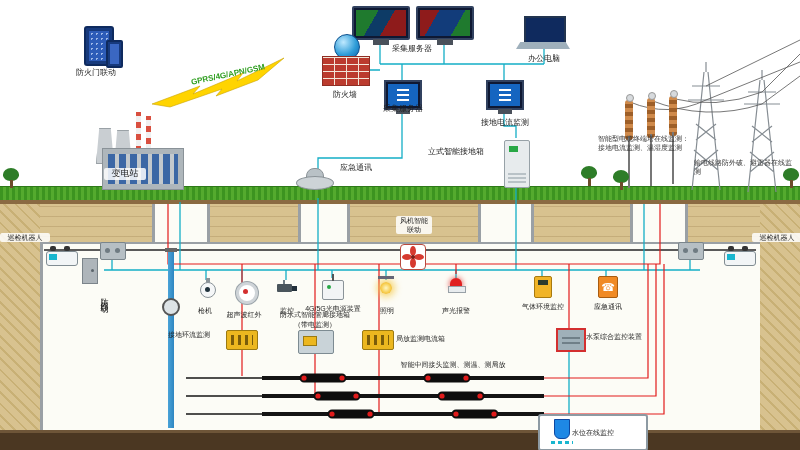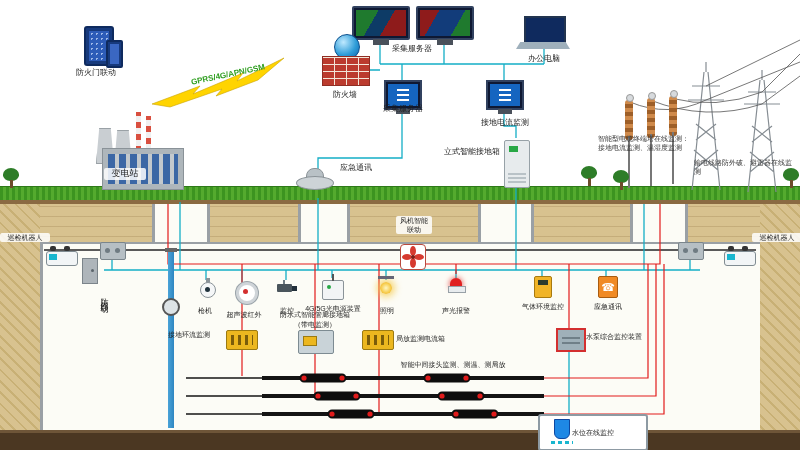--- a/index.html
+++ b/index.html
@@ -249,7 +249,7 @@
   <div class="abs cab" style="left:504px;top:140px">
       <div class="scr"></div>
     </div>
-  <div class="lbl" style="left:428px;top:147px;width:72px;text-align:right">立式智能接地箱</div>
+  <div class="lbl" style="left:428px;top:147px;width:72px;text-align:left">立式智能接地箱</div>
 
   <div class="abs term" style="left:624px;top:100px">
       <div class="ins"></div>

